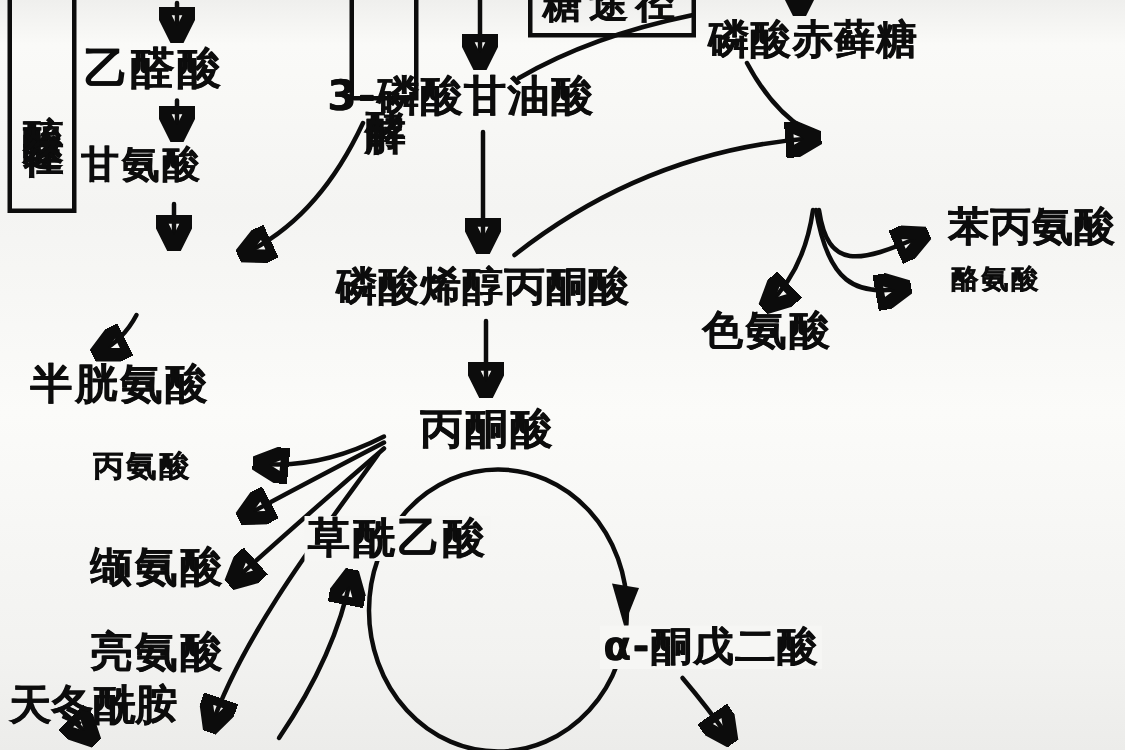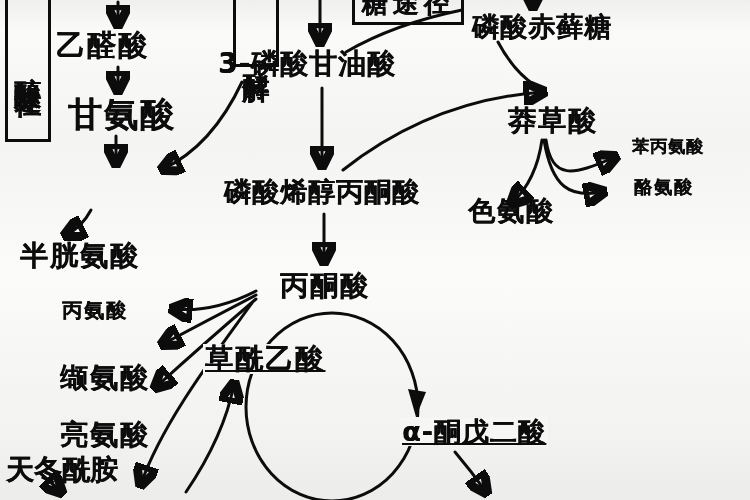--- a/index.html
+++ b/index.html
@@ -80,7 +80,7 @@
 
 
   <div class="lbl" style="left:56px; top:31px; font-size:29px;">乙醛酸</div>
-  <div class="lbl" style="left:68px; top:97px; font-size:34px;">甘氨酸</div>
+  <div class="lbl" style="left:54px; top:97px; font-size:25px;">甘氨酸</div>
   <div class="lbl" style="left:20px; top:242px; font-size:28px;">半胱氨酸</div>
   <div class="lbl" style="left:62px; top:300px; font-size:20px;">丙氨酸</div>
   <div class="lbl" style="left:60px; top:364px; font-size:28px;">缬氨酸</div>

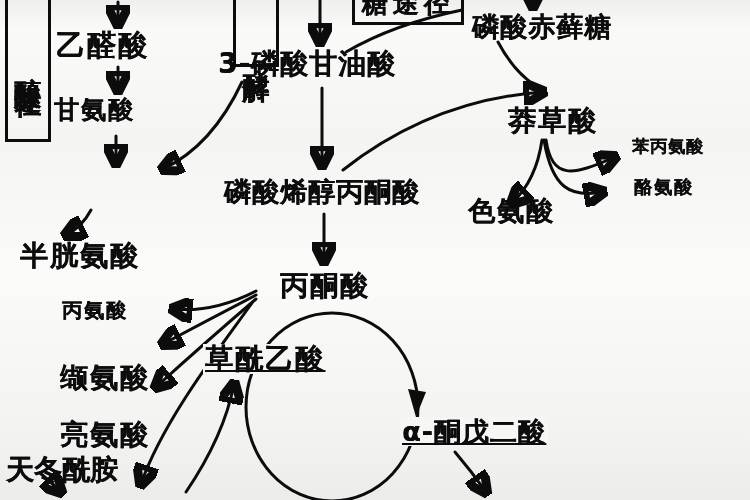--- a/index.html
+++ b/index.html
@@ -94,7 +94,6 @@
   <div class="lbl bg" style="left:400px; top:417px; font-size:27px; letter-spacing:1px;">α-酮戊二酸</div>
 
   <div class="lbl" style="left:472px; top:13px; font-size:27px; letter-spacing:1px;">磷酸赤藓糖</div>
-  <div class="lbl" style="left:508px; top:107px; font-size:28px;">莽草酸</div>
   <div class="lbl" style="left:468px; top:197px; font-size:27px;">色氨酸</div>
   <div class="lbl" style="left:632px; top:138px; font-size:17px; letter-spacing:1px;">苯丙氨酸</div>
   <div class="lbl" style="left:634px; top:178px; font-size:18px;">酪氨酸</div>

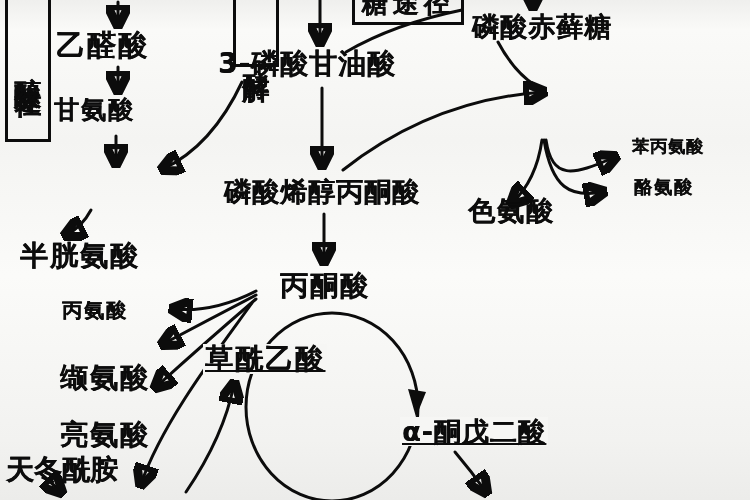--- a/index.html
+++ b/index.html
@@ -95,7 +95,7 @@
 
   <div class="lbl" style="left:472px; top:13px; font-size:27px; letter-spacing:1px;">磷酸赤藓糖</div>
   <div class="lbl" style="left:468px; top:197px; font-size:27px;">色氨酸</div>
-  <div class="lbl" style="left:632px; top:138px; font-size:17px; letter-spacing:1px;">苯丙氨酸</div>
+  <div class="lbl" style="left:632px; top:138px; font-size:27px; letter-spacing:1px;">苯丙氨酸</div>
   <div class="lbl" style="left:634px; top:178px; font-size:18px;">酪氨酸</div>
 
 </div>

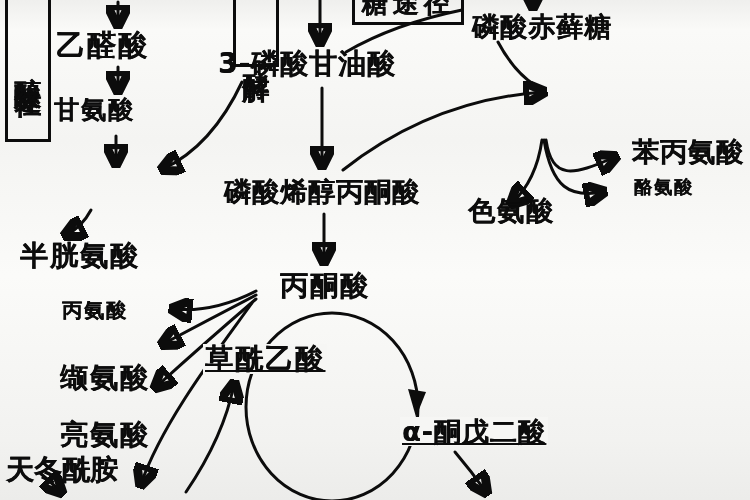--- a/index.html
+++ b/index.html
@@ -94,7 +94,7 @@
   <div class="lbl bg" style="left:400px; top:417px; font-size:27px; letter-spacing:1px;">α-酮戊二酸</div>
 
   <div class="lbl" style="left:472px; top:13px; font-size:27px; letter-spacing:1px;">磷酸赤藓糖</div>
-  <div class="lbl" style="left:468px; top:197px; font-size:27px;">色氨酸</div>
+  <div class="lbl" style="left:468px; top:207px; font-size:27px;">色氨酸</div>
   <div class="lbl" style="left:632px; top:138px; font-size:27px; letter-spacing:1px;">苯丙氨酸</div>
   <div class="lbl" style="left:634px; top:178px; font-size:18px;">酪氨酸</div>
 

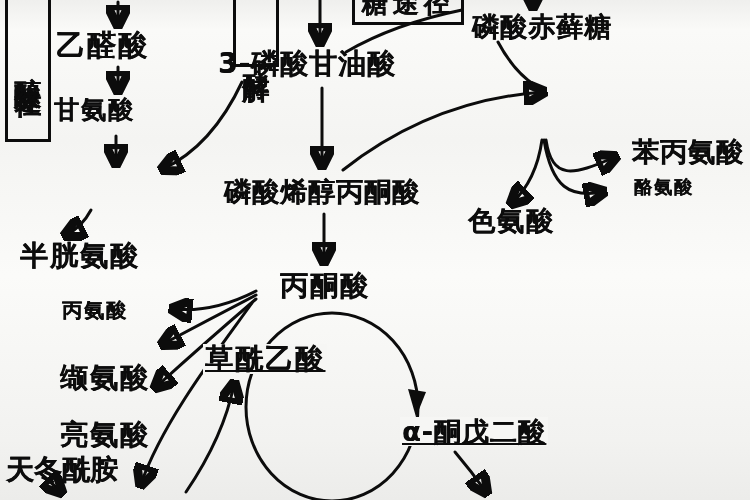--- a/index.html
+++ b/index.html
@@ -17,7 +17,7 @@
     font-weight:900; color:#0c0c0c; letter-spacing:2px;
     text-shadow:0.5px 0 0 #0c0c0c;
   }
-  .bg{background:#f6f6f4; padding:1px 2px;text-decoration:underline;}
+  .bg{background:#f6f6f4; padding:1px 2px;}
   .pbox{
     position:absolute; z-index:2; border:3px solid #0c0c0c;
     display:flex; align-items:center; justify-content:center;

